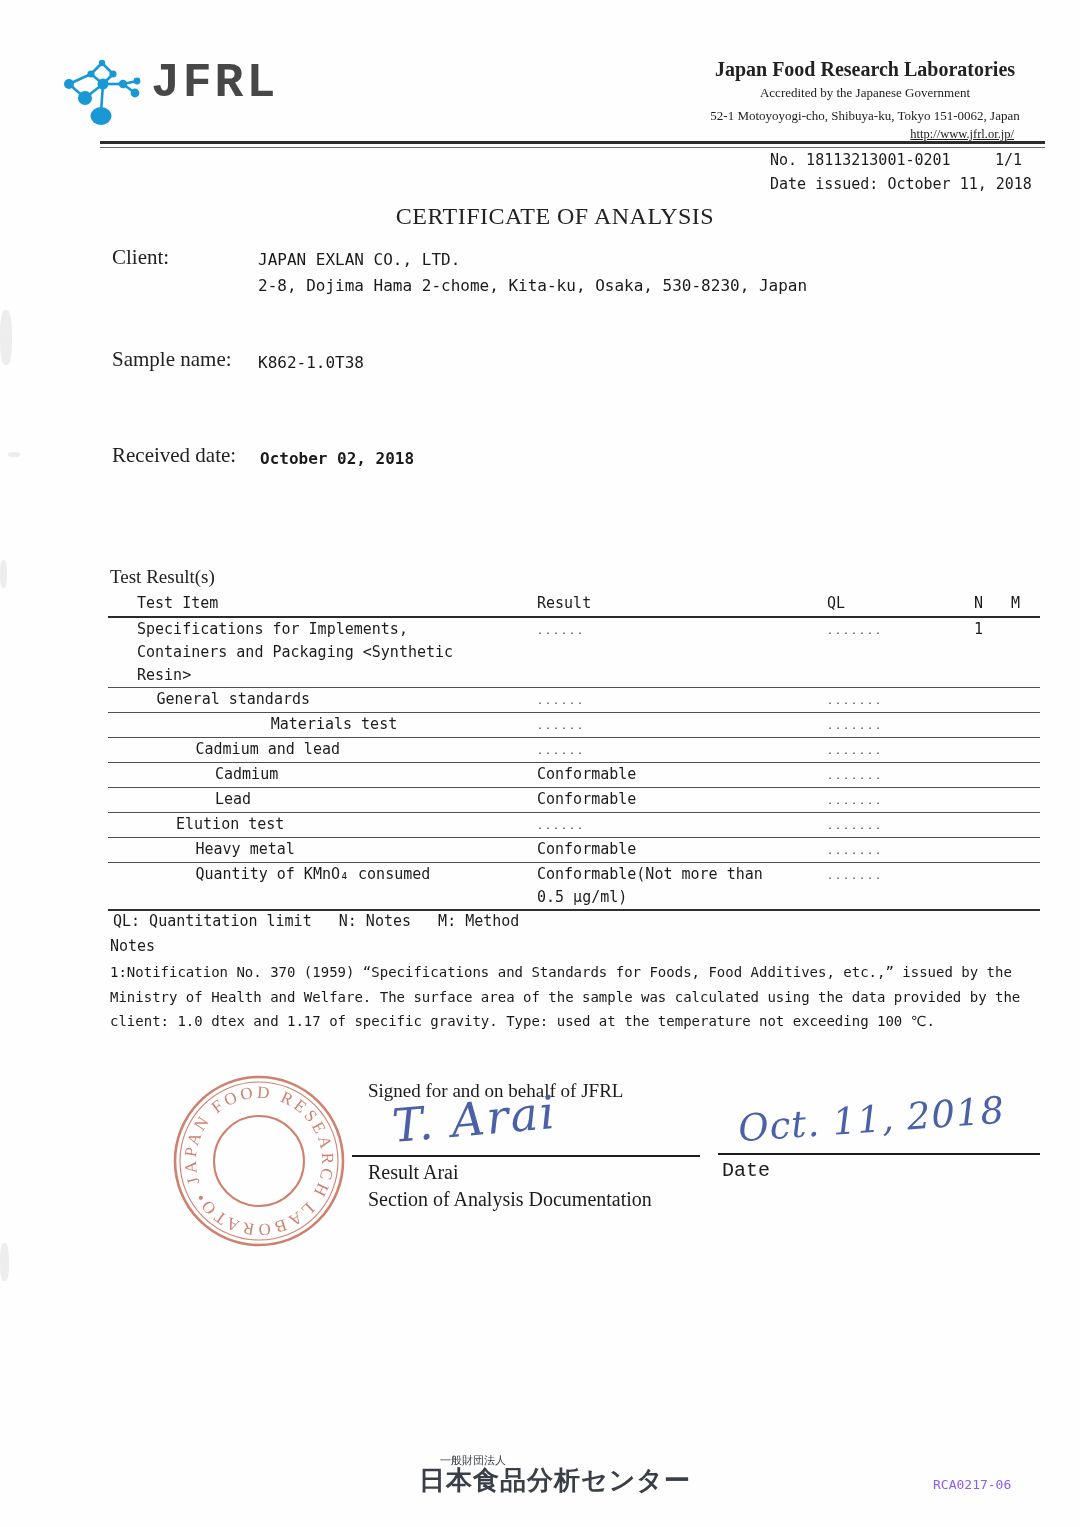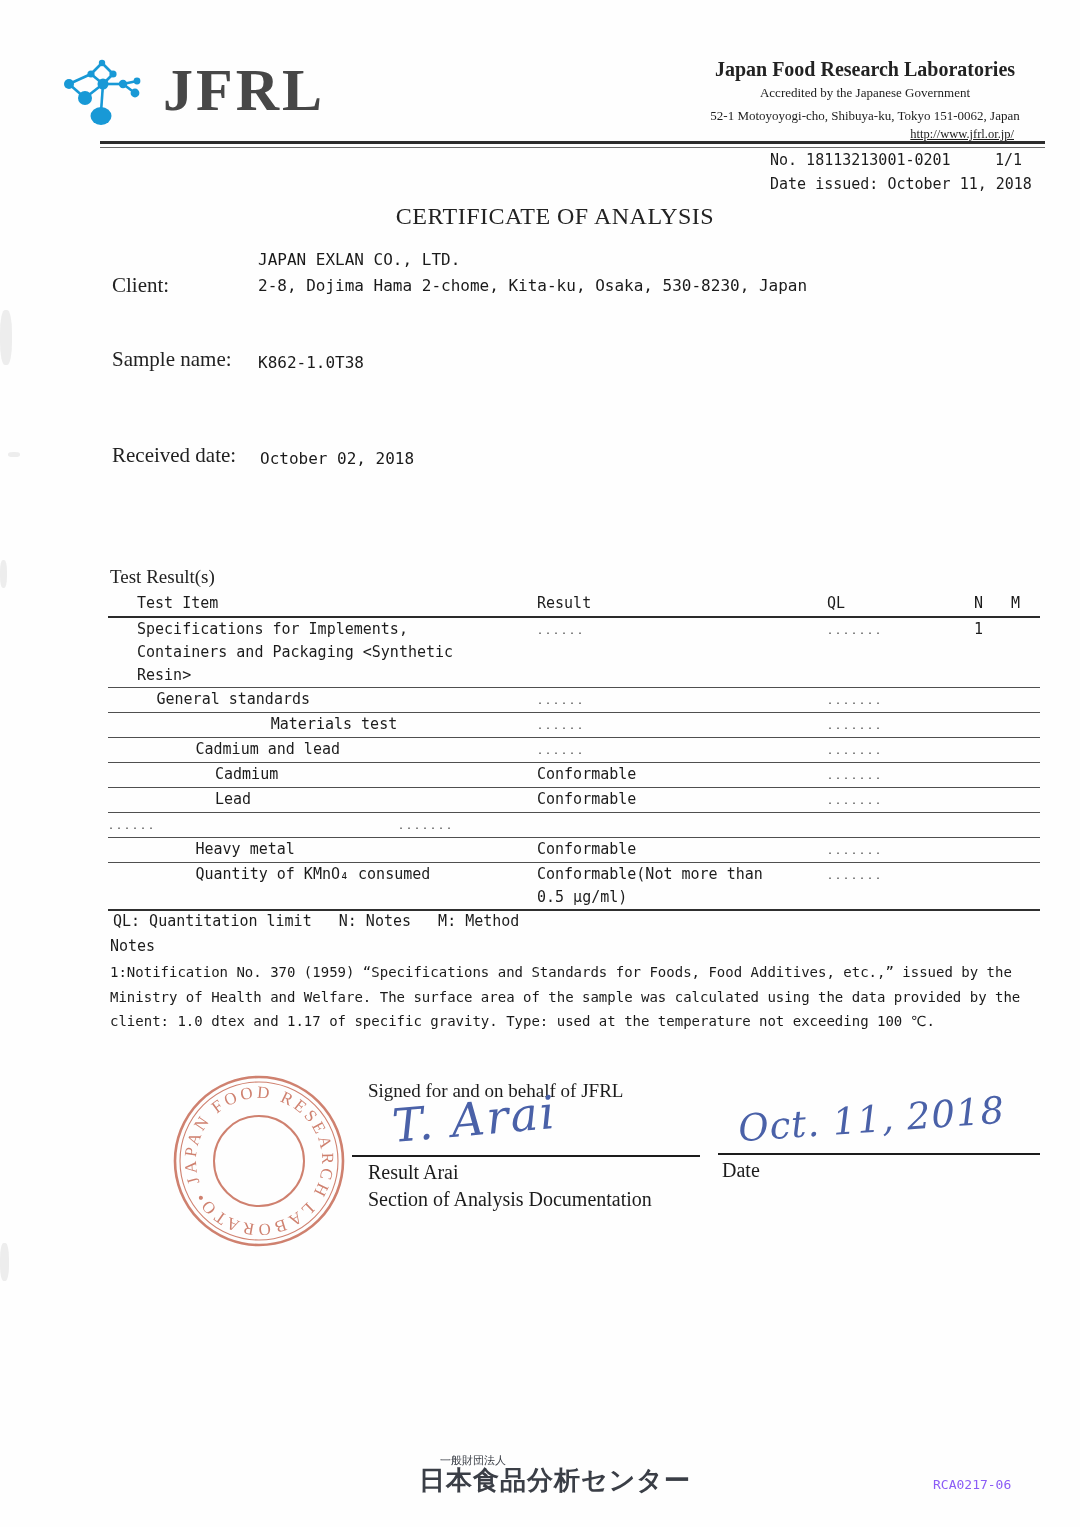--- a/index.html
+++ b/index.html
@@ -10,8 +10,8 @@
 
   
   .logo-wrap{left:55px;top:48px;width:320px;height:90px;}
-  .logo-text{position:absolute;left:108px;top:8px;font-family:Liberation Serif, serif;
-             font-weight:bold;font-size:60px;letter-spacing:3px;color:#474747;}
+  .logo-text{position:absolute;left:96px;top:8px;font-family:Liberation Mono, monospace;
+             font-weight:bold;font-size:48px;letter-spacing:3px;color:#474747;}
   .org-block{left:700px;top:58px;width:330px;text-align:center;}
   .org-name{font-size:20px;font-weight:bold;color:#222;}
   .org-accred{font-size:13px;margin-top:4px;}

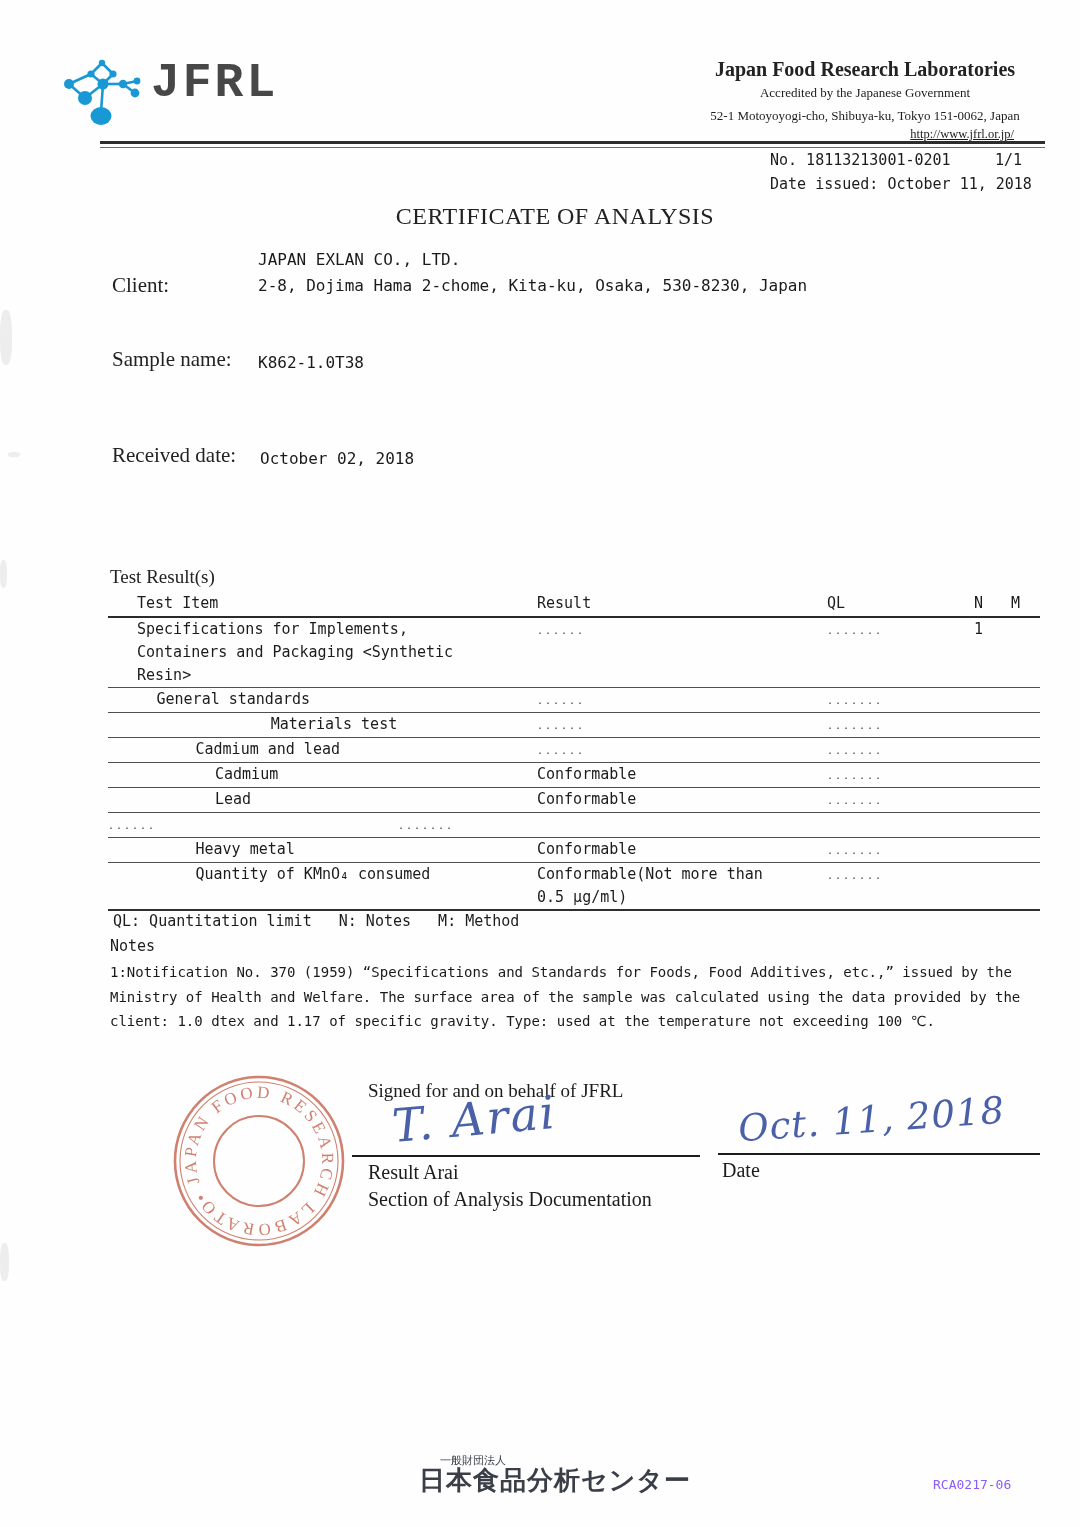--- a/index.html
+++ b/index.html
@@ -26,7 +26,7 @@
   .doc-title{left:0;top:203px;width:1110px;text-align:center;font-size:24px;letter-spacing:0.5px;color:#222;}
   .meta-label{font-size:21px;color:#222;}
   .meta-value{font-size:16px;color:#1a1a1a;line-height:26px;}
-  .client-label{left:112px;top:245px;margin-top:28px;}
+  .client-label{left:112px;top:245px;}
   .client-value{left:258px;top:247px;}
   .sample-label{left:112px;top:347px;}
   .sample-value{left:258px;top:350px;}

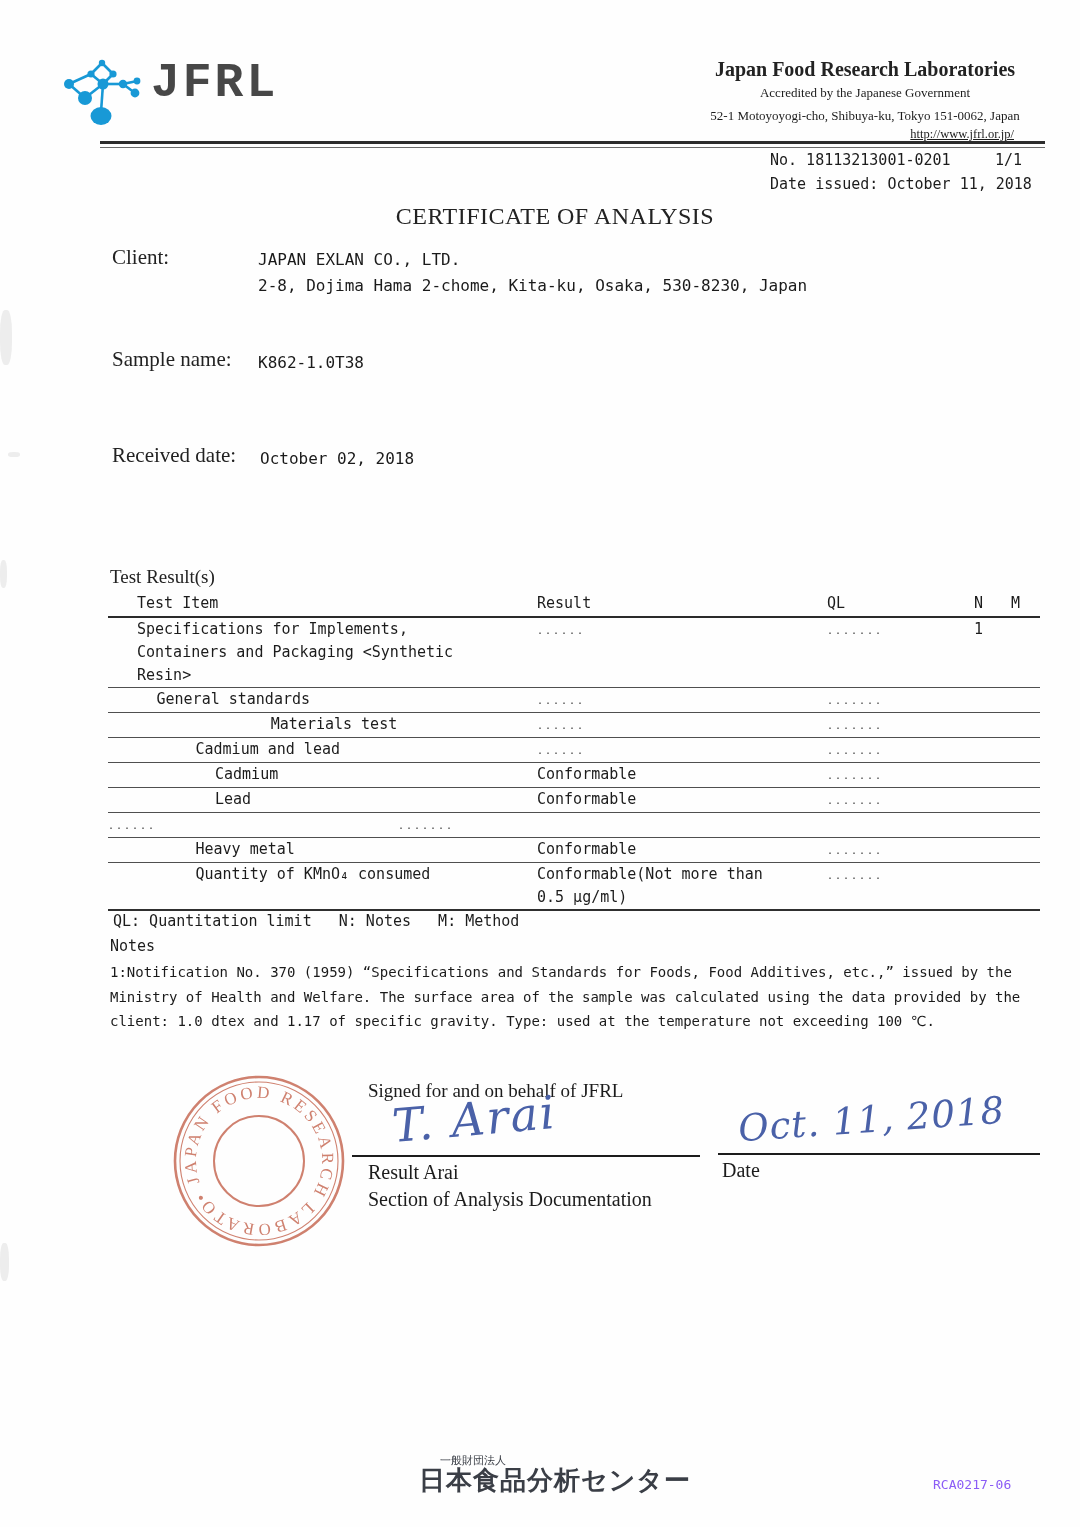--- a/index.html
+++ b/index.html
@@ -31,7 +31,7 @@
   .sample-label{left:112px;top:347px;}
   .sample-value{left:258px;top:350px;}
   .received-label{left:112px;top:443px;}
-  .received-value{left:260px;top:446px;}
+  .received-value{left:260px;top:446px;font-weight:bold;}
   .certify{left:110px;top:490px;width:845px;font-size:15.5px;line-height:25px;color:#222;}
 
   

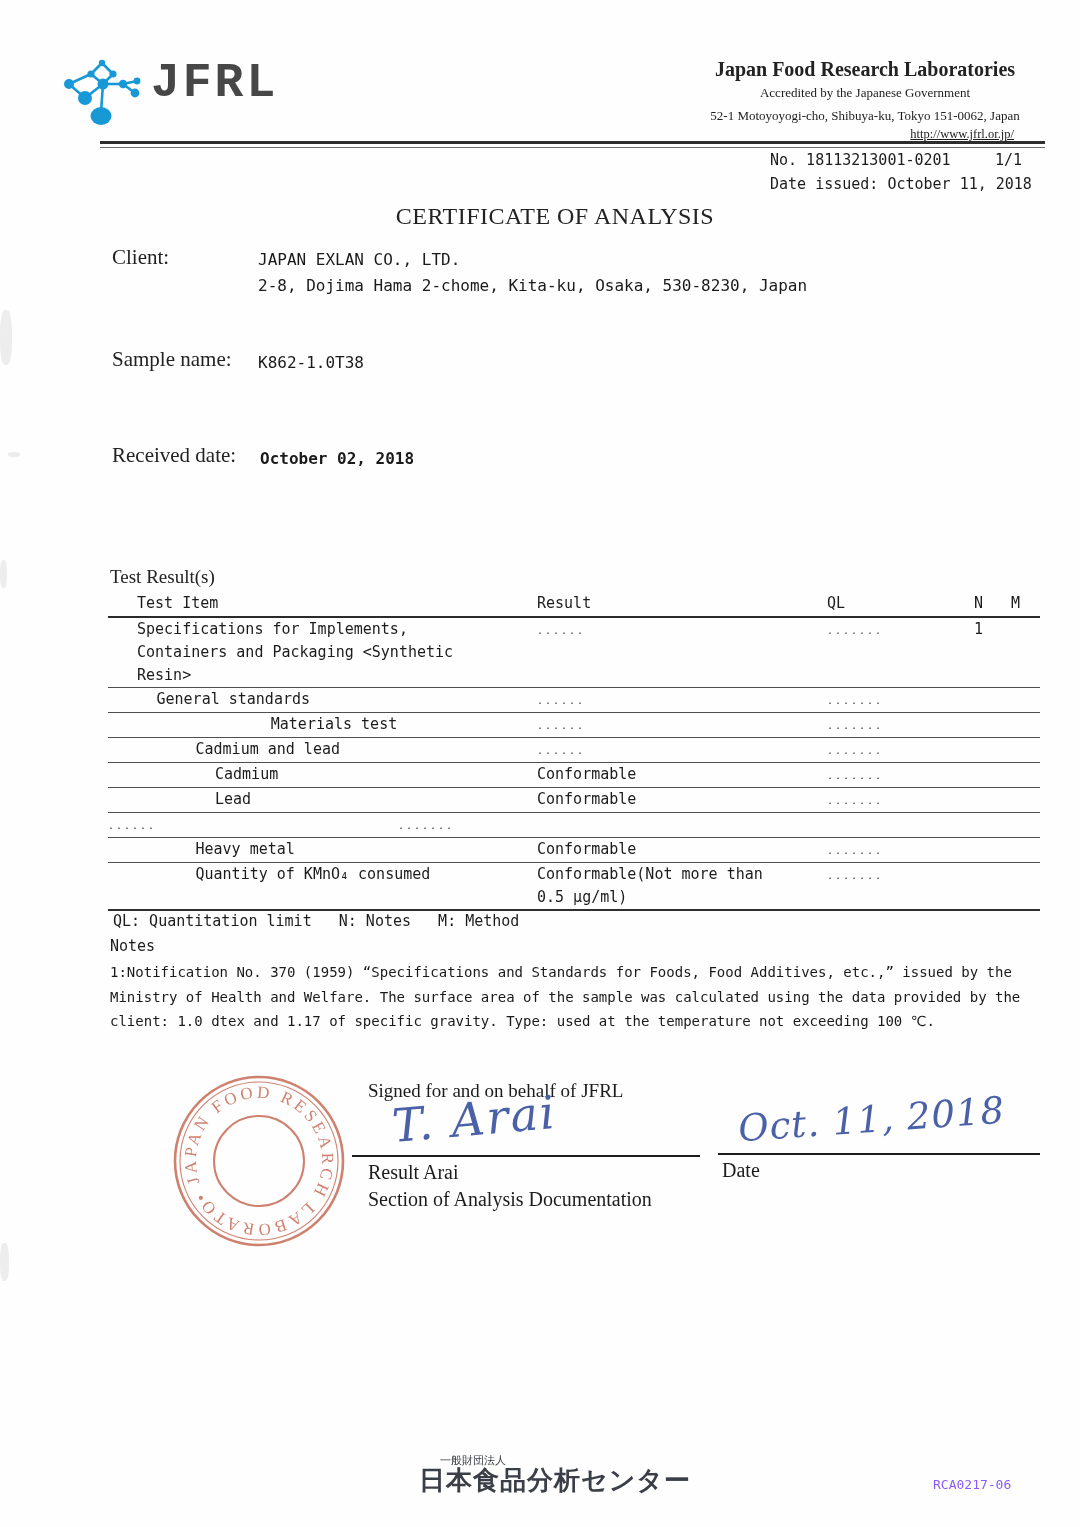--- a/index.html
+++ b/index.html
@@ -194,6 +194,7 @@
           <div class="c-m"></div>
         </div>
         <div class="t-row">
+          <div class="c-item" style="padding-left: 68px;">Elution test</div>
           <div class="c-result dots">......</div>
           <div class="c-ql dots">.......</div>
           <div class="c-n"></div>

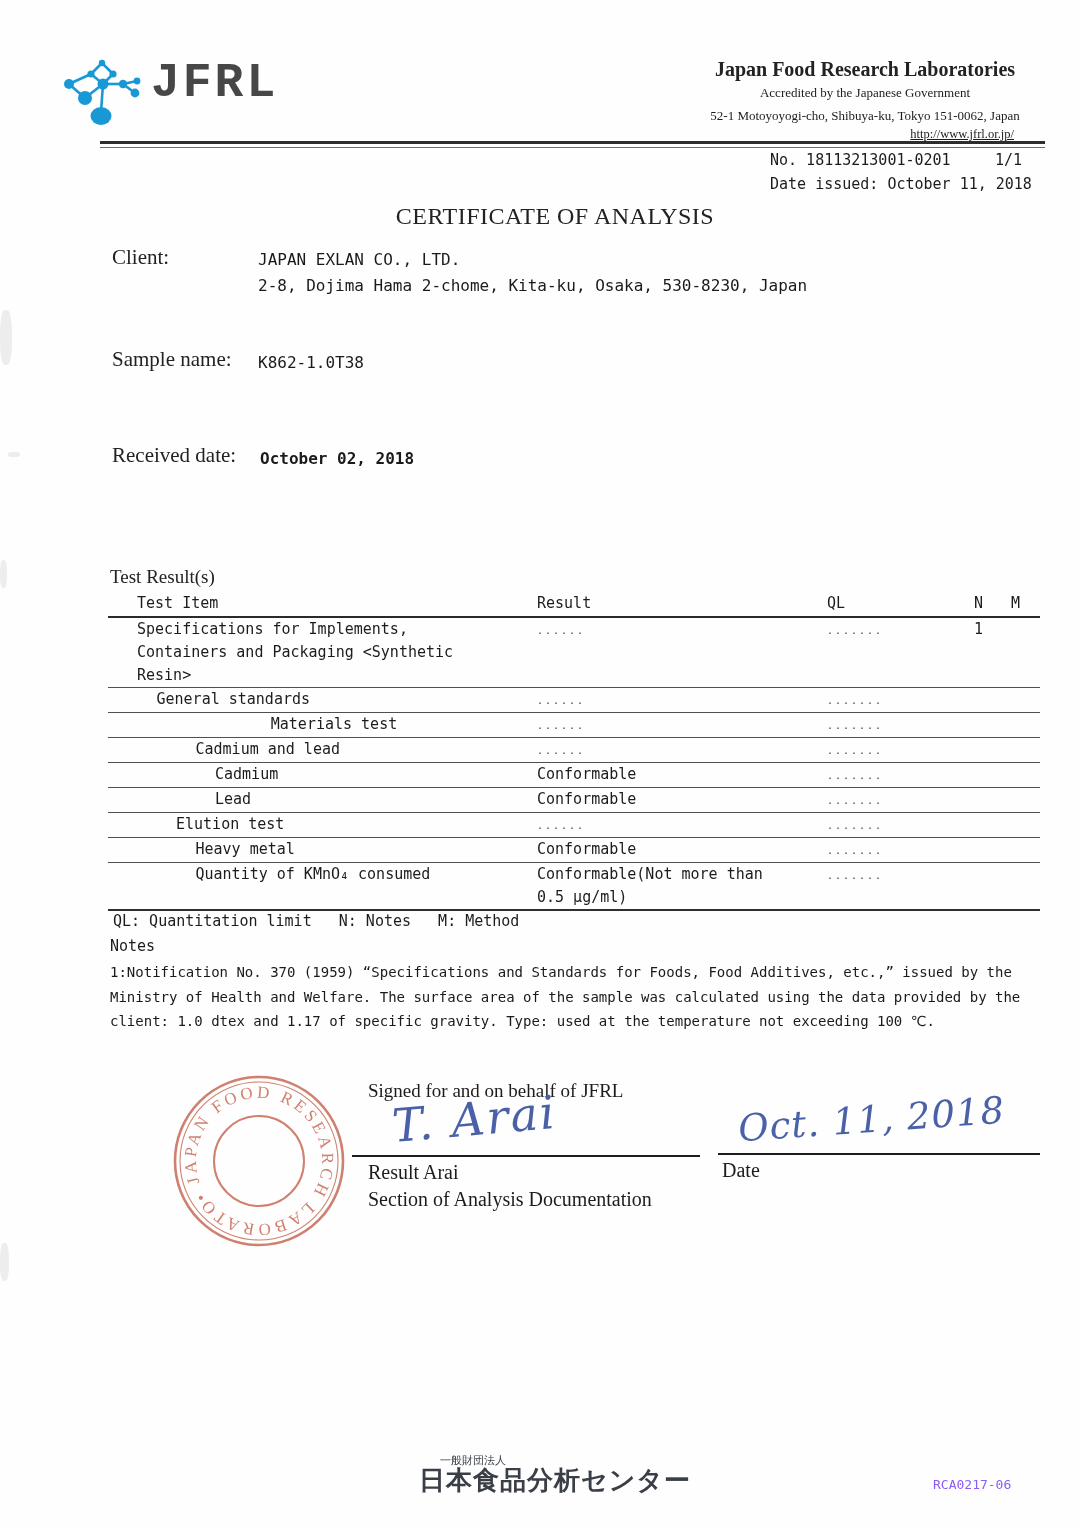--- a/index.html
+++ b/index.html
@@ -61,7 +61,7 @@
              color:#4a61a8;transform:rotate(-4deg);font-family:"DejaVu Serif",serif;}
   .signer-name{left:368px;top:1161px;font-size:20px;}
   .signer-title{left:368px;top:1188px;font-size:20px;}
-  .date-label{left:722px;top:1159px;font-size:20px;}
+  .date-label{left:722px;top:1159px;font-size:20px;font-family:Liberation Mono, monospace;}
 
   
   .footer-jp{left:0;top:1455px;width:1110px;text-align:center;color:#3a3e46;line-height:1.05;}

